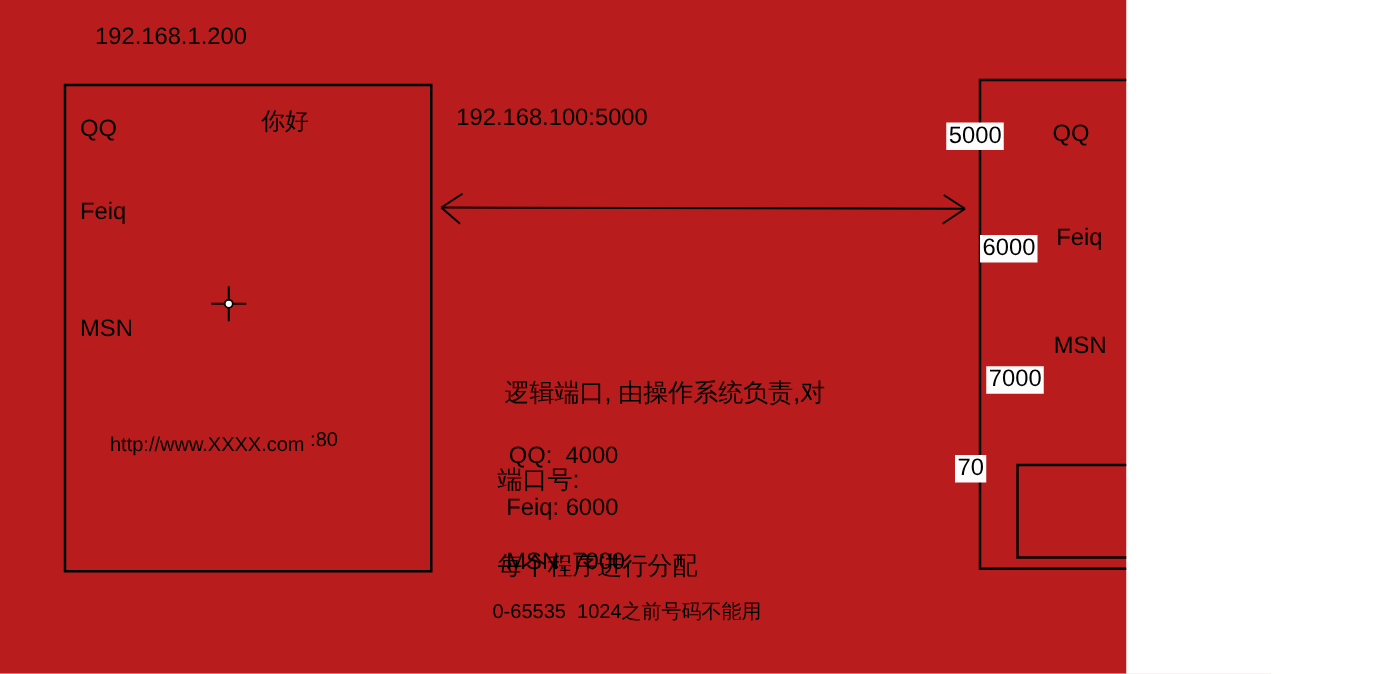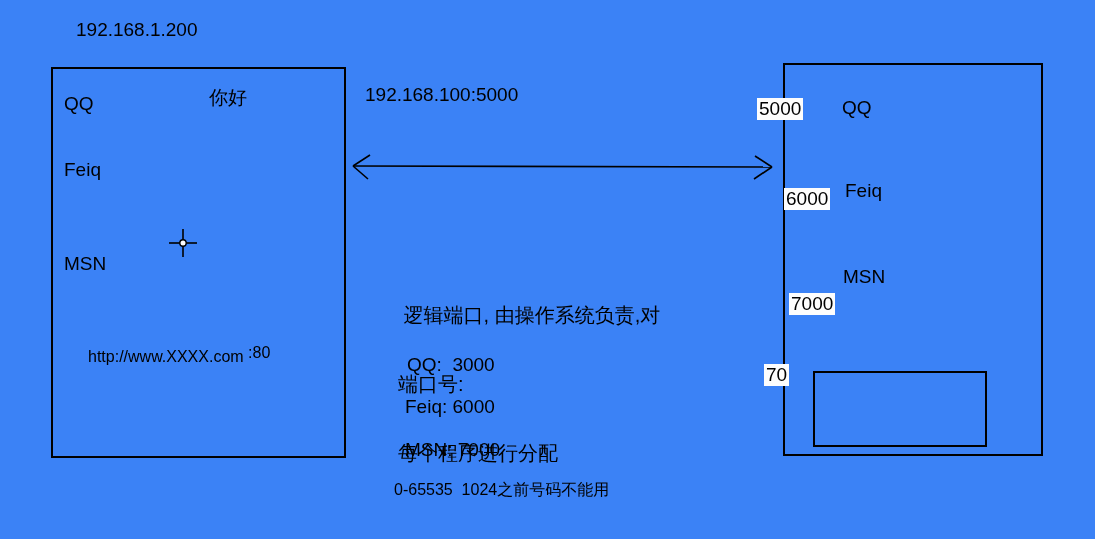--- a/index.html
+++ b/index.html
@@ -9,9 +9,9 @@
   }
   #canvas {
     position: relative;
-    width: 1095px;
+    width: 901px;
     height: 539px;
-    background: #3b82f6;
+    background: #b91c1c;
     font-family: "Liberation Sans", "DejaVu Sans", sans-serif;
     color: #000000;
     overflow: hidden;

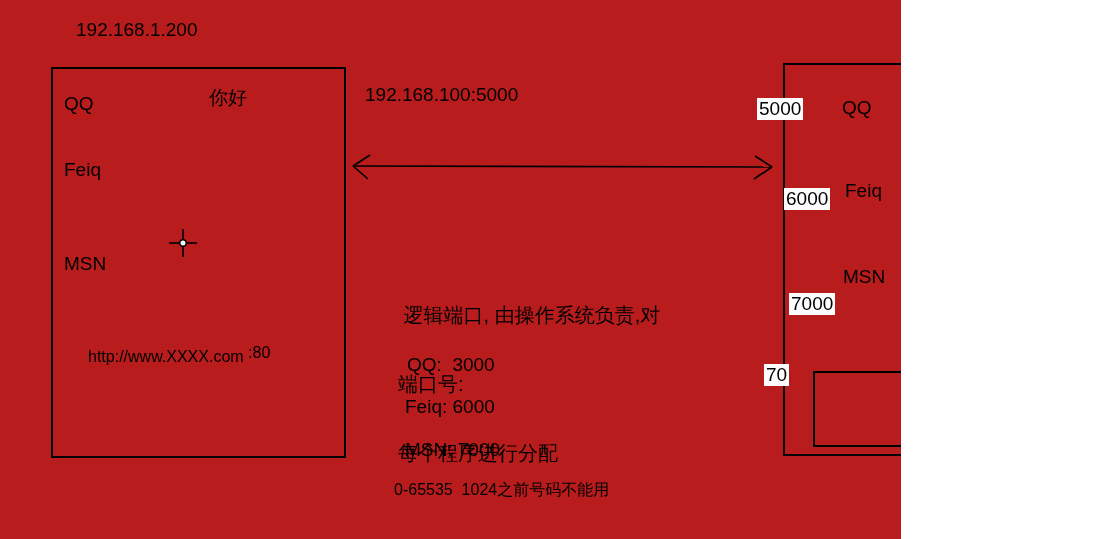--- a/index.html
+++ b/index.html
@@ -89,7 +89,7 @@
     <div>每个程序进行分配</div>
   </div>
 
-  <div class="txt f19" style="left:407px; top:354px;">QQ:  3000</div>
+  <div class="txt f19" style="left:407px; top:354px;">QQ:  4000</div>
   <div class="txt f19" style="left:405px; top:396px;">Feiq: 6000</div>
   <div class="txt f19" style="left:405px; top:439px;">MSN: 7000</div>
 

